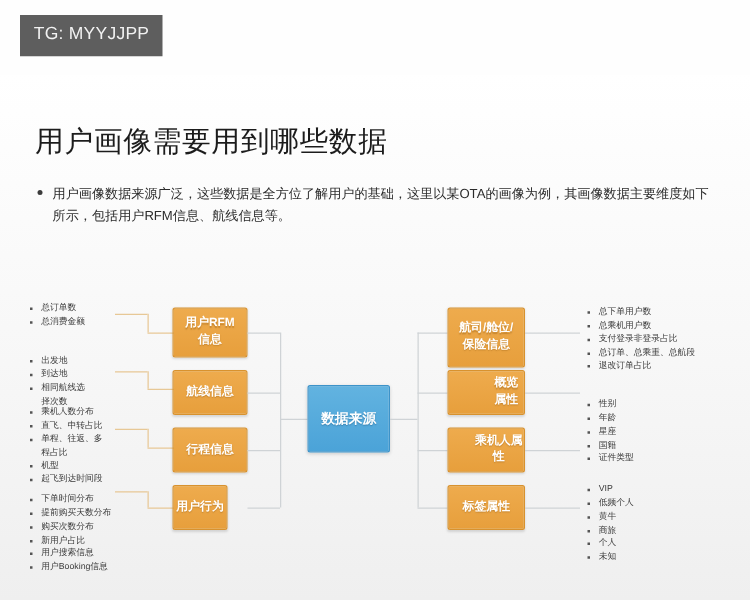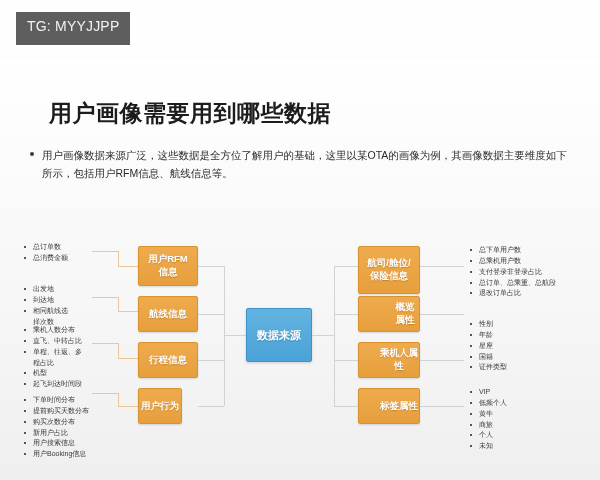--- a/index.html
+++ b/index.html
@@ -34,9 +34,8 @@
 
   #title {
     position: absolute; left: 28px; top: 38px;
-    font-size: 23px; font-weight: bold; color: #1c1c1c;
+    font-size: 23px; font-weight: normal; color: #1c1c1c;
     letter-spacing: .5px;
-    margin-left: 21px;
   }
 
   #lede {

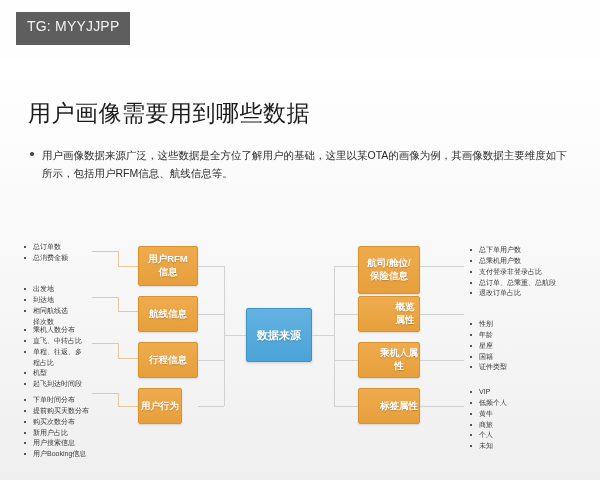--- a/index.html
+++ b/index.html
@@ -230,7 +230,7 @@
         <span style="white-space:pre-line;">乘机人属性</span>
       </div>
       <div class="node orange" style="left:358px; top:208px; width:62px; height:36px;">
-        <span style="white-space:pre-line;padding-left:20px;">标签属性</span>
+        <span style="white-space:pre-line;">标签属性</span>
       </div>
 
       <div class="conn h" style="left:420px; top:86px;  width:44px;"></div>

